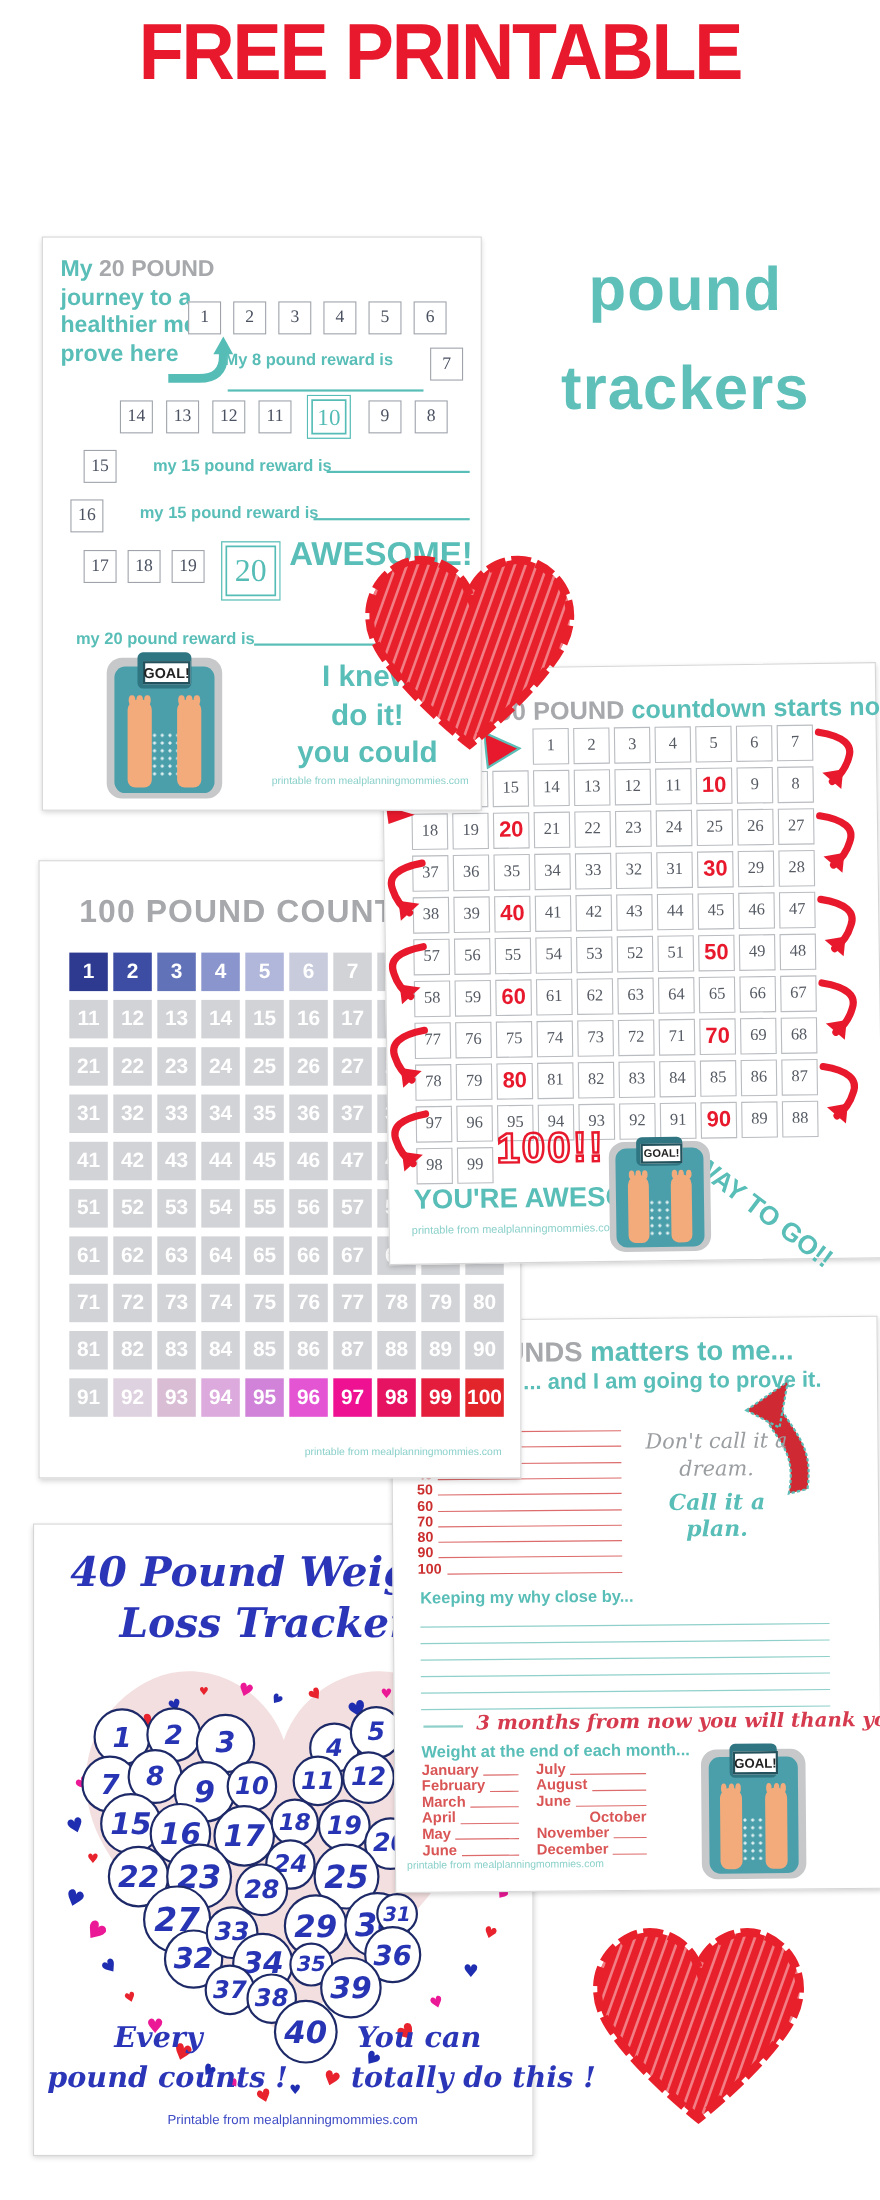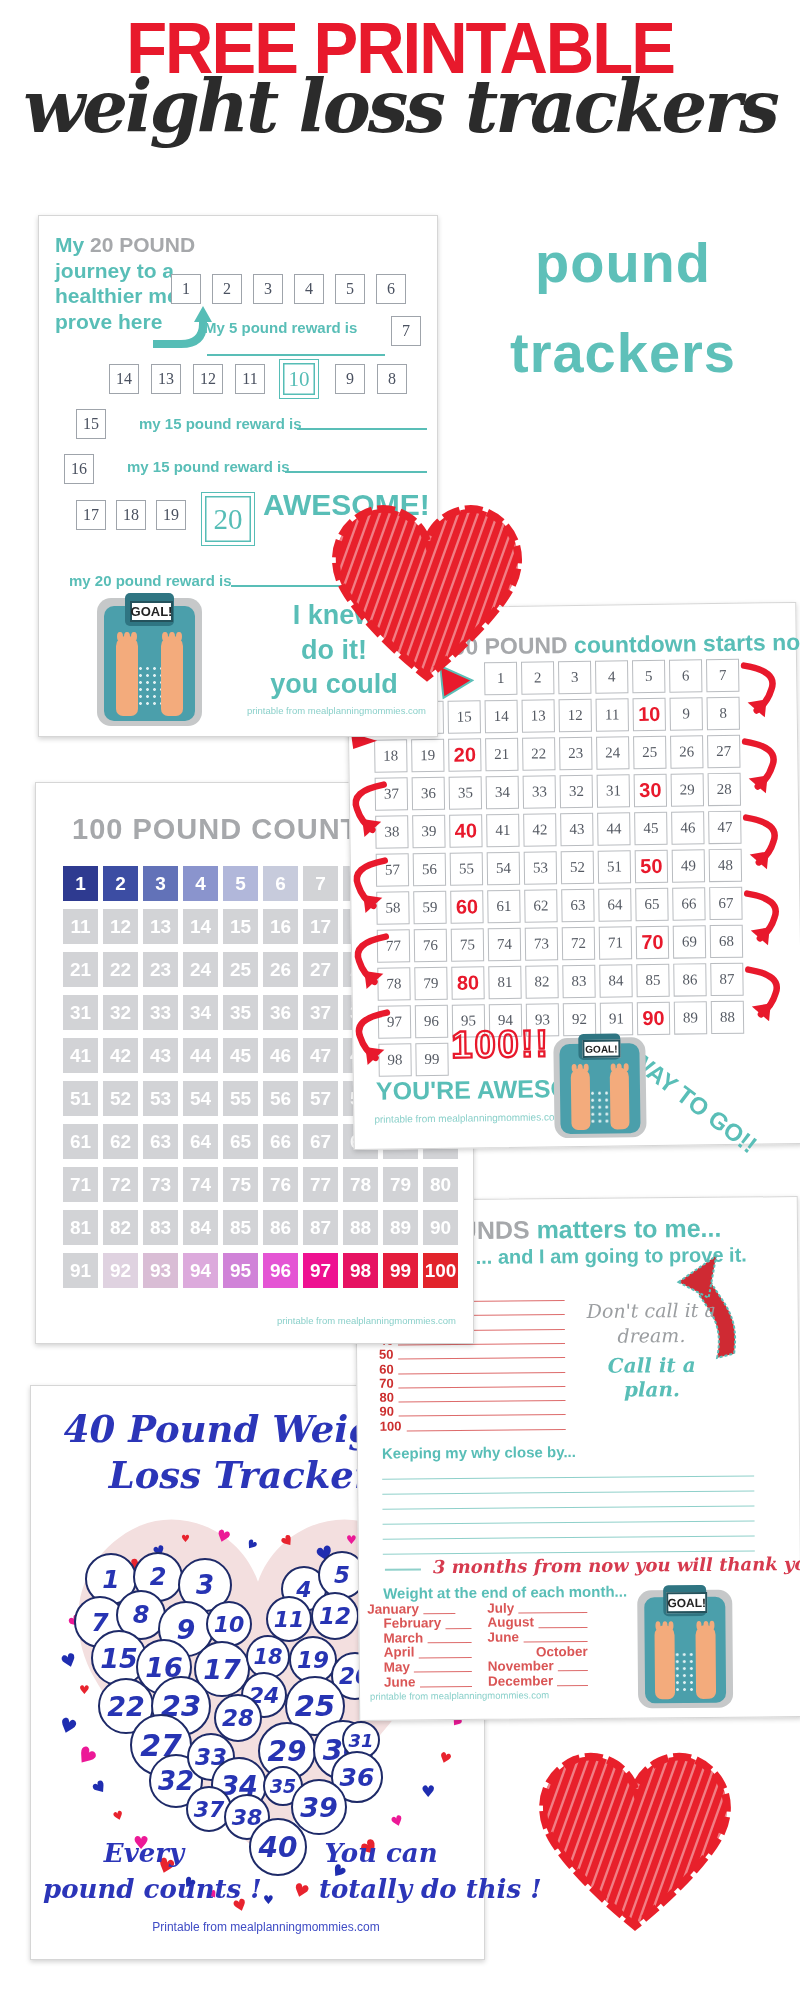--- a/index.html
+++ b/index.html
@@ -111,7 +111,6 @@
 
   <div class="hero">
     <div class="hero-red">FREE PRINTABLE</div>
-    <div class="hero-script">weight loss trackers</div>
   </div>
 
   <div class="promo">

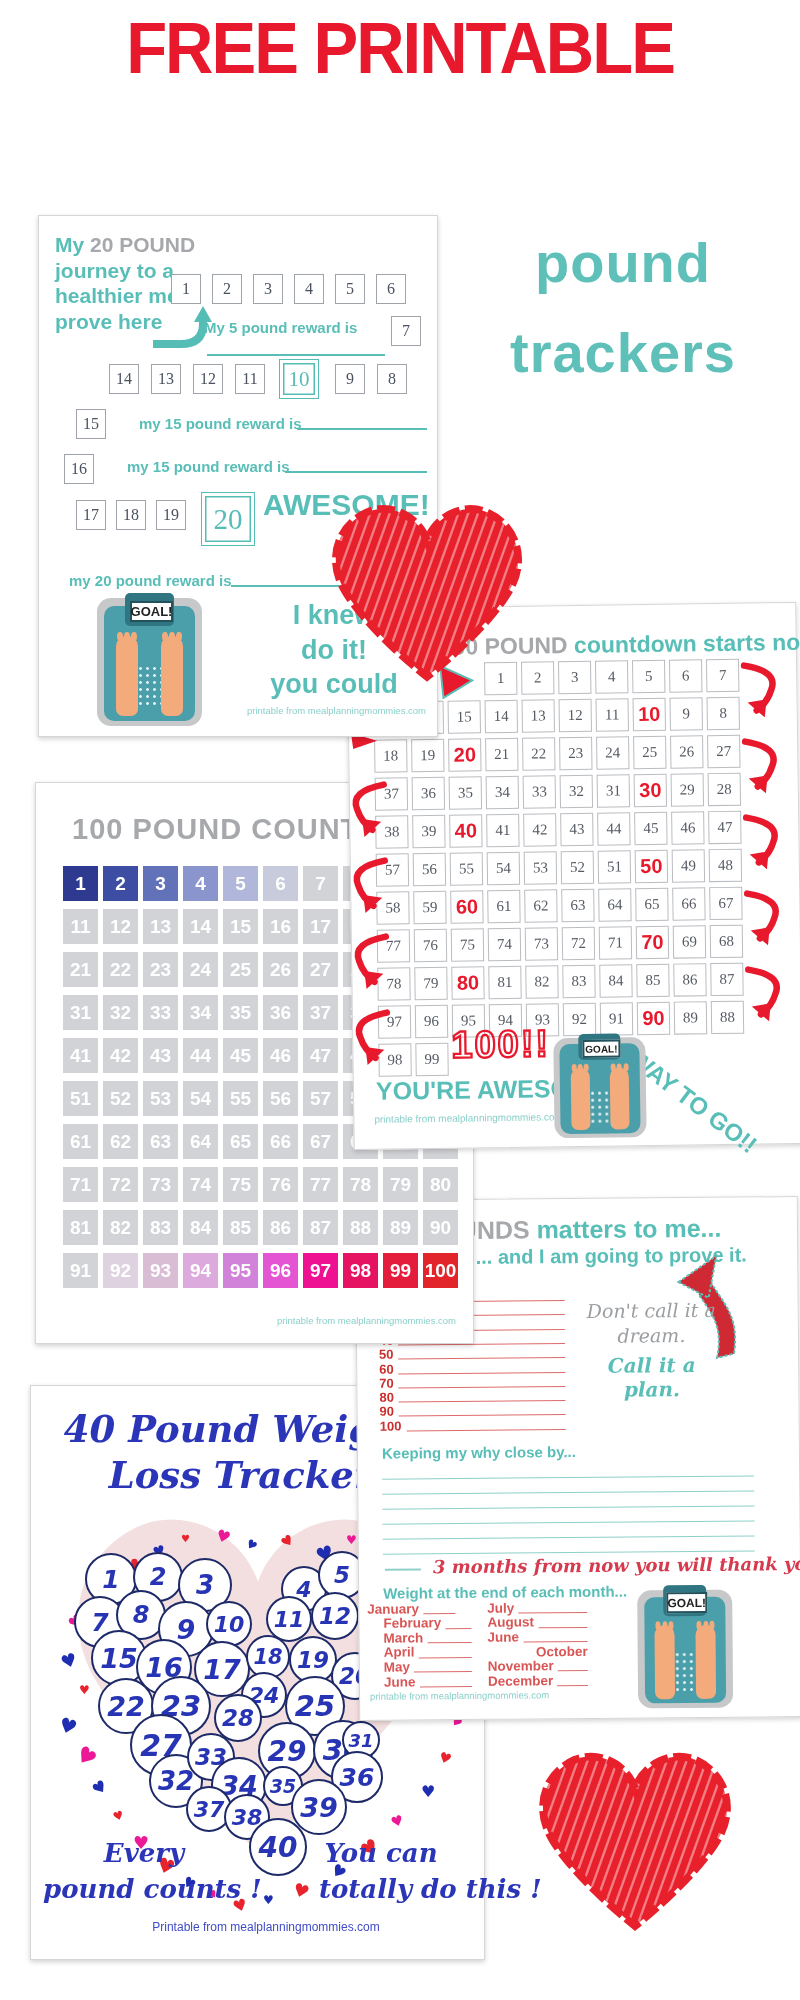--- a/index.html
+++ b/index.html
@@ -652,7 +652,7 @@
         <div class="mbox" style="left: 117px; top: 284px; width: 28px; height: 28px; font-size: 16px;">19</div>
         <div class="mbox milestone" style="left: 162px; top: 276px; width: 52px; height: 52px; font-size: 29px;">20</div>
       </div>
-    <div class="rlabel" style="left:165px;top:103px;">My 5 pound reward is</div>
+    <div class="rlabel" style="left:165px;top:103px;">My 8 pound reward is</div>
     <div class="rline" style="left:168px;top:138px;width:178px;"></div>
     <div class="rlabel" style="left:100px;top:199px;">my 15 pound reward is</div>
     <div class="rline" style="left:258px;top:212px;width:130px;"></div>

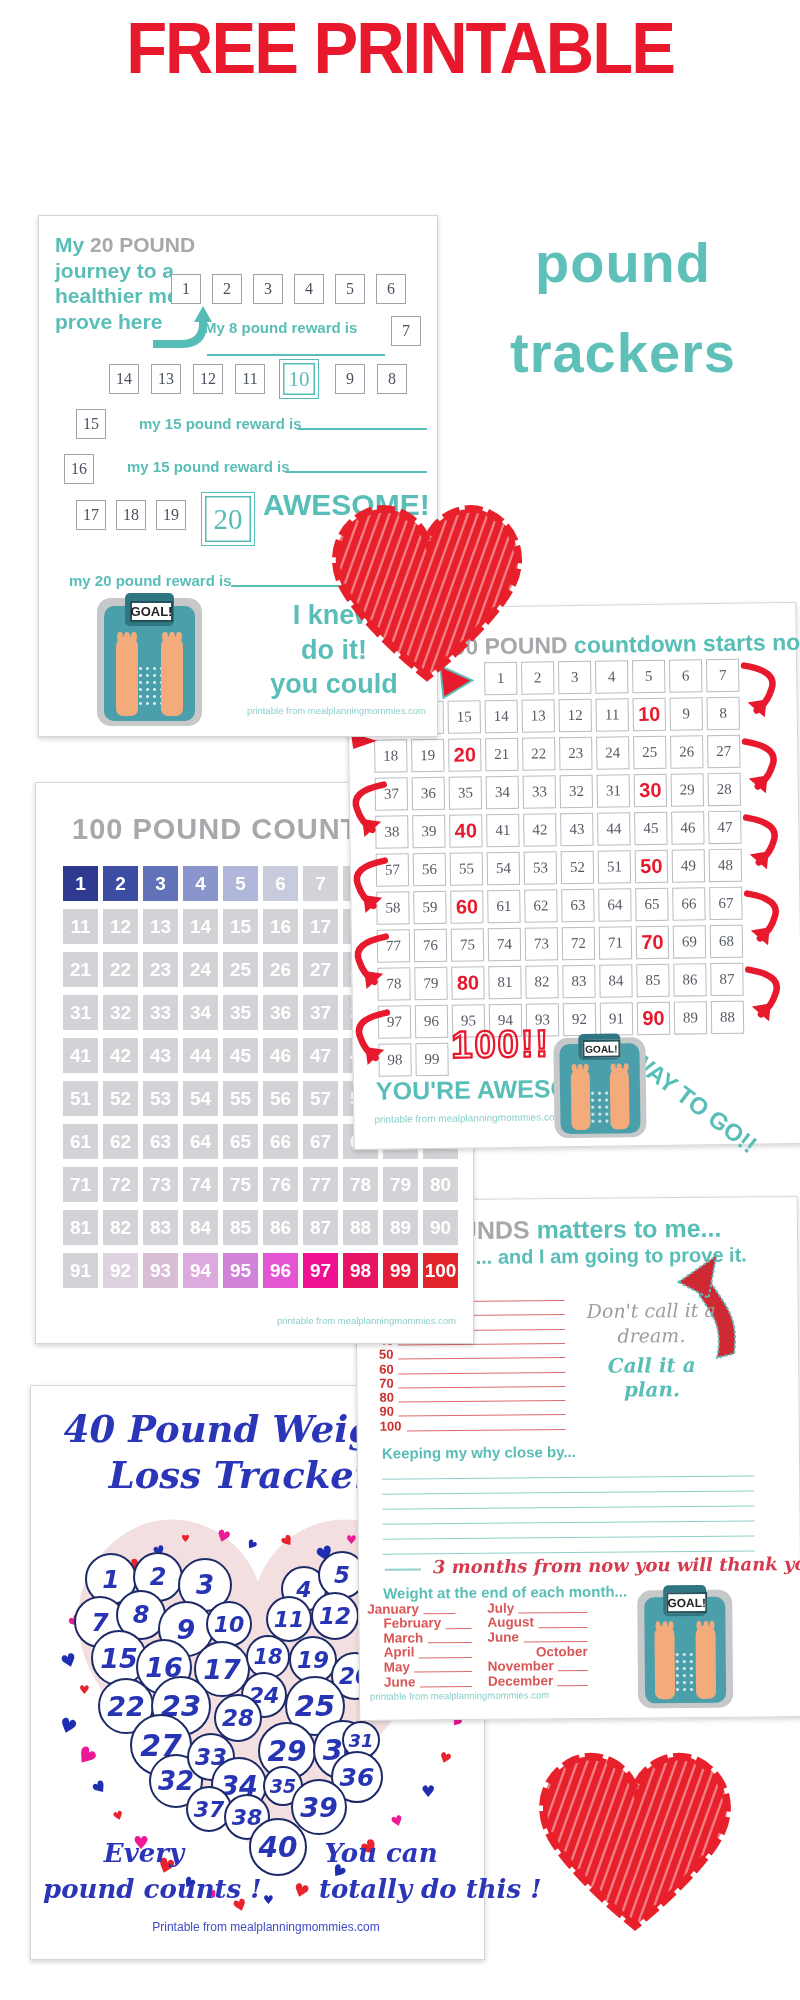--- a/index.html
+++ b/index.html
@@ -271,7 +271,7 @@
     <div class="thank">3 months from now you will thank yourself !</div>
     <div class="weighLab">Weight at the end of each month...</div>
     <div id="monthHolder">
-        <div class="moRow" style="left: 8px; top: 402px; width: 88px; justify-content: flex-end;">
+        <div class="moRow" style="left: 24px; top: 402px; width: 88px; justify-content: flex-end;">
           <span class="lab">January</span>
           <span class="ln"></span>
         </div>

